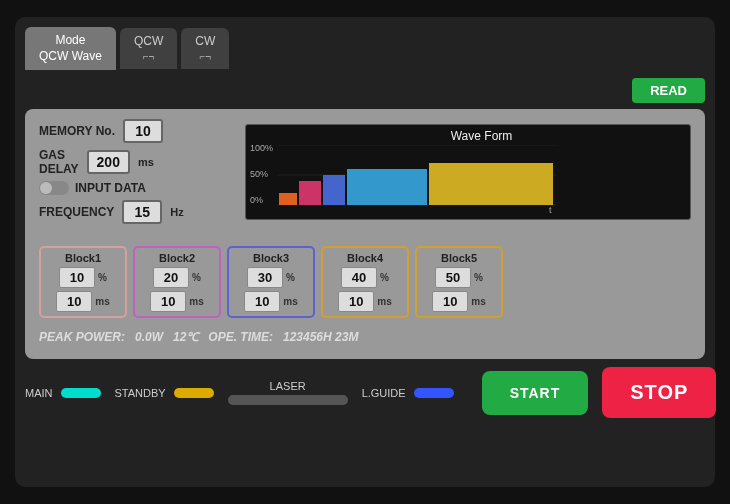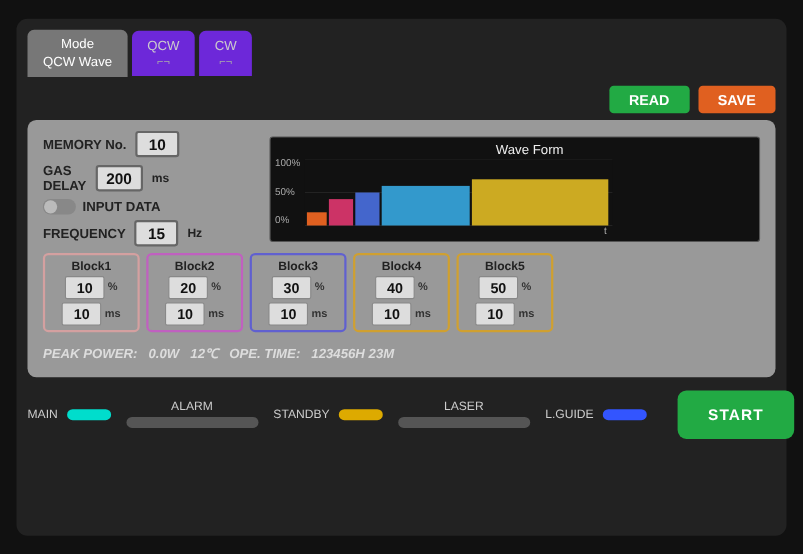--- a/index.html
+++ b/index.html
@@ -29,7 +29,7 @@
       margin-bottom: 8px;
     }
     .mode-tab {
-      background: #6d28d9;
+      background: #404040;
       color: #ccc;
       border: none;
       border-radius: 6px 6px 0 0;

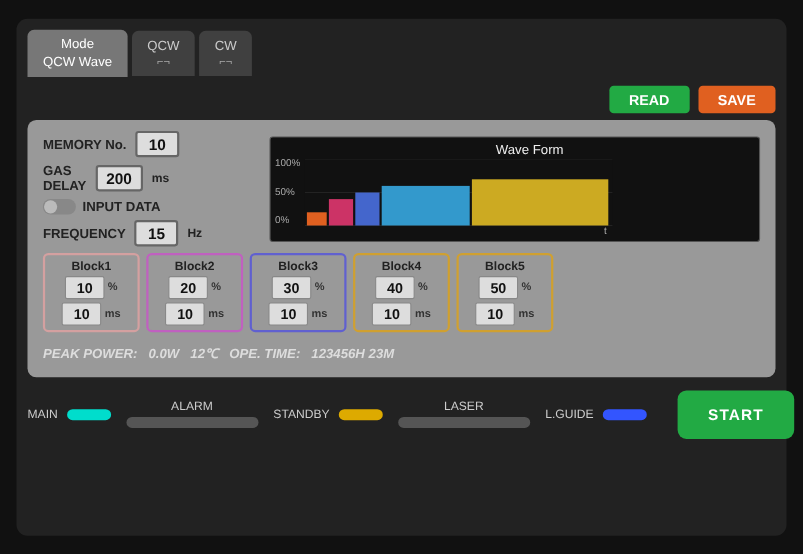--- a/index.html
+++ b/index.html
@@ -331,7 +331,6 @@
 
   <div class="action-bar">
     <button class="read-btn">READ</button>
-    <button class="save-btn">SAVE</button>
   </div>
 
   <div class="main-panel">

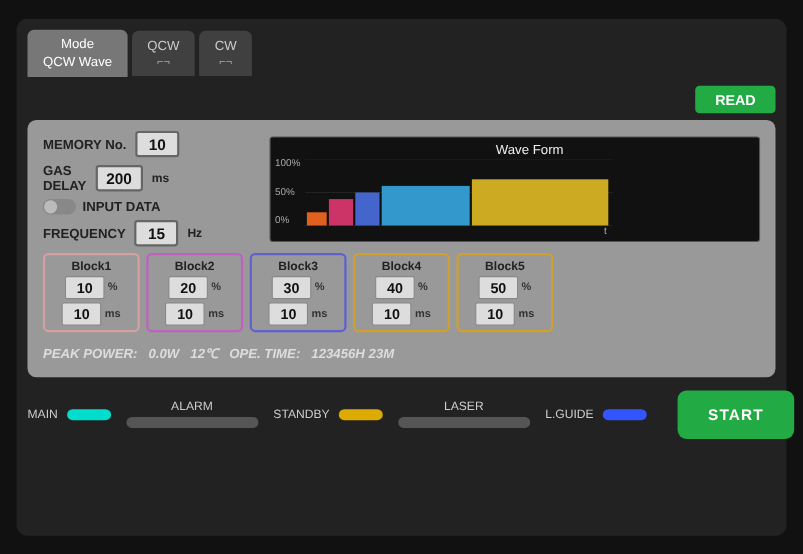--- a/index.html
+++ b/index.html
@@ -181,7 +181,7 @@
     .blocks-row {
       display: flex;
       gap: 6px;
-      margin-top: 0;
+      margin-top: 16px;
     }
     .block-box {
       border: 2px solid #aaa;

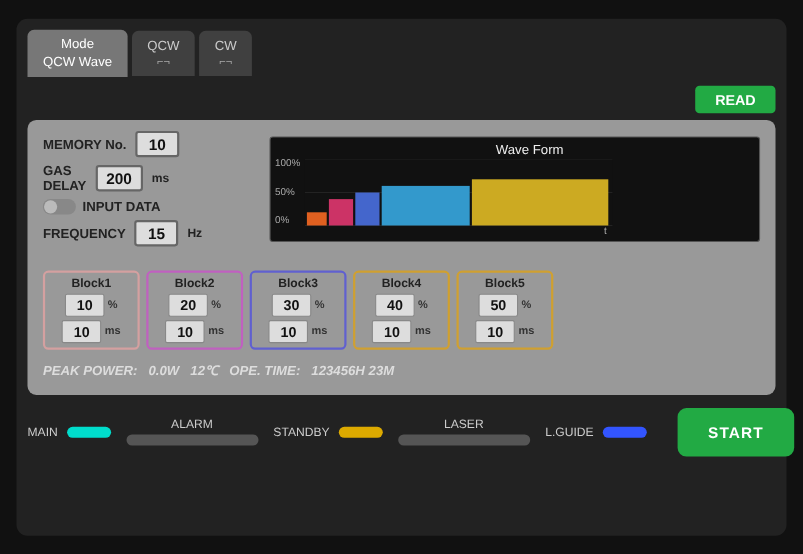--- a/index.html
+++ b/index.html
@@ -465,10 +465,6 @@
       <span>MAIN</span>
       <div class="indicator ind-cyan"></div>
     </div>
-    <div class="alarm-bar">
-      <span class="alarm-label">ALARM</span>
-      <div class="alarm-indicator"></div>
-    </div>
     <div class="bottom-item">
       <span>STANDBY</span>
       <div class="indicator ind-yellow"></div>

